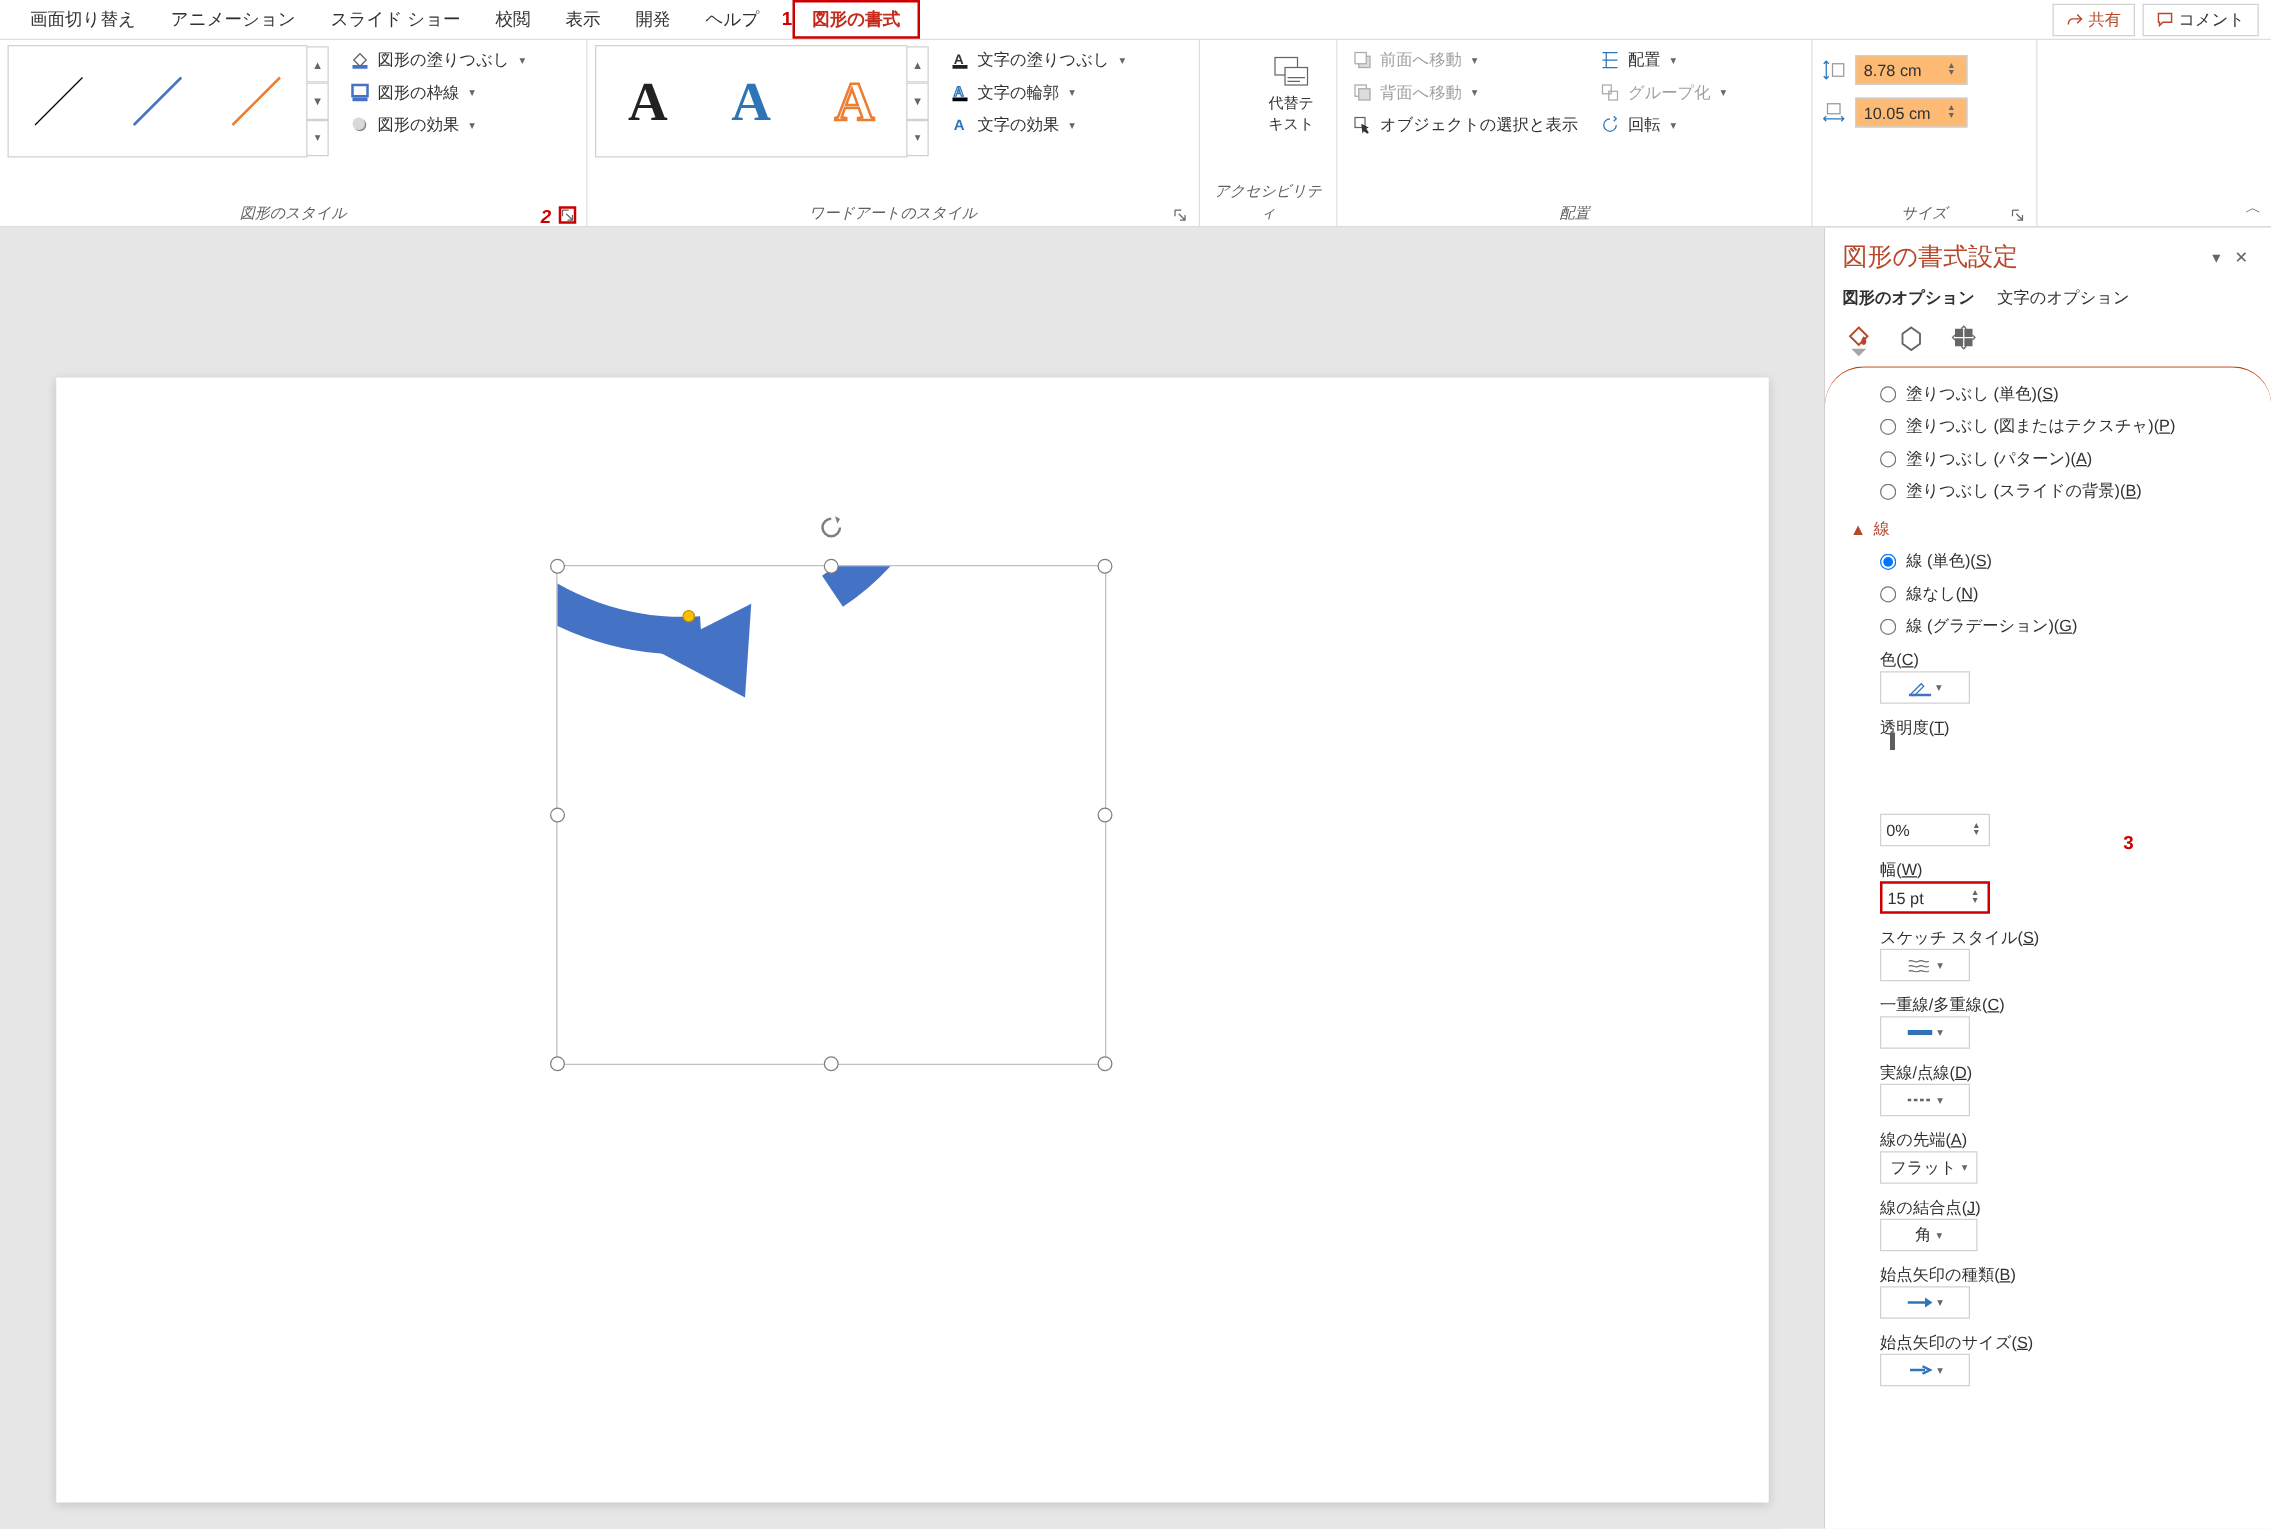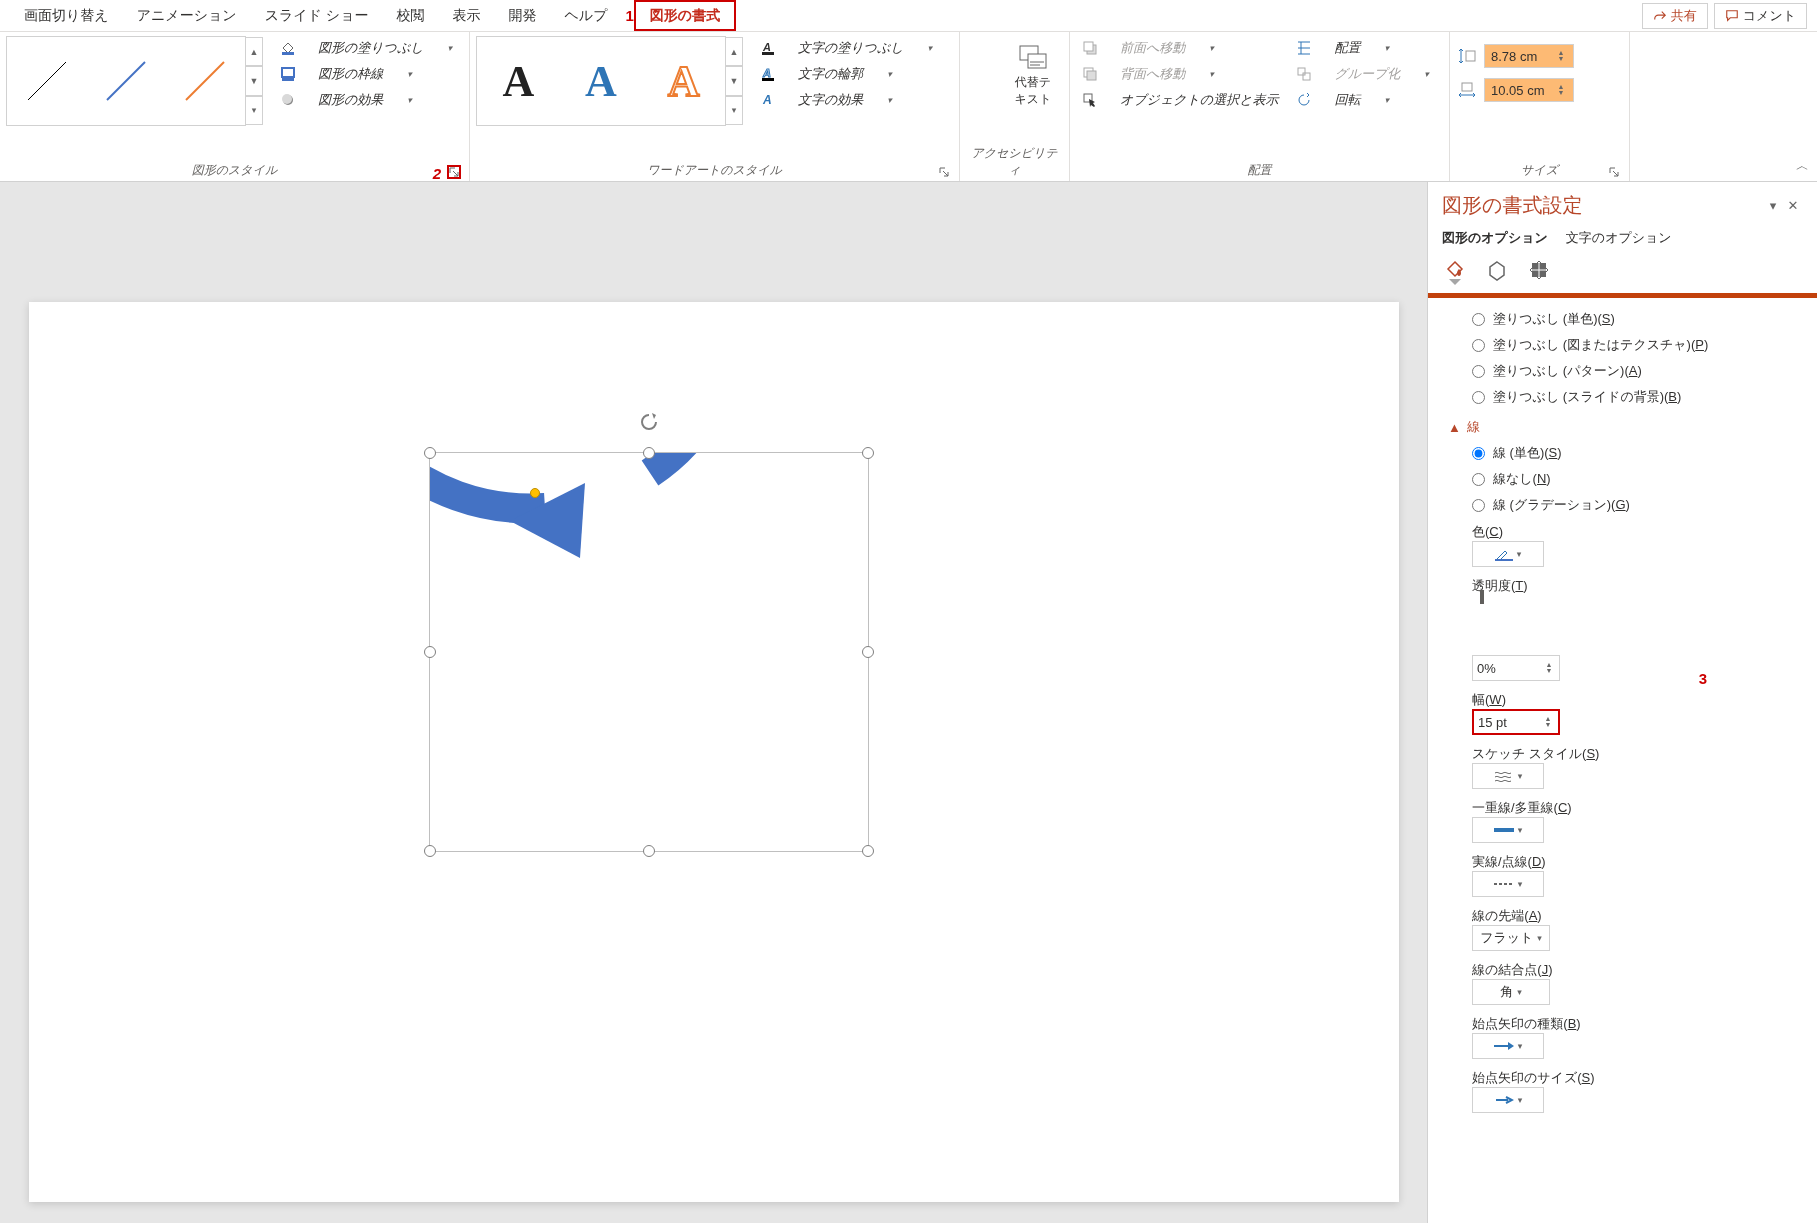--- a/index.html
+++ b/index.html
@@ -30,7 +30,7 @@
 .gallery-side div { flex:1; border:1px solid #d1d1d1; background:#fff; display:flex; align-items:center; justify-content:center; cursor:pointer; font-size:9px; color:#666; }
 
 .vstack { display:flex; flex-direction:column; gap:2px; }
-.rib-btn { display:flex; align-items:center; gap:22px; padding:3px 6px; cursor:pointer; font-size:13px; white-space:nowrap;font-style:italic; }
+.rib-btn { display:flex; align-items:center; gap:6px; padding:3px 6px; cursor:pointer; font-size:13px; white-space:nowrap; }
 .rib-btn .ico { width:16px; height:16px; display:inline-flex; align-items:center; justify-content:center; }
 .rib-btn .chev { font-size:9px; color:#666; margin-left:2px; }
 .rib-btn.disabled { color:#a19f9d; }

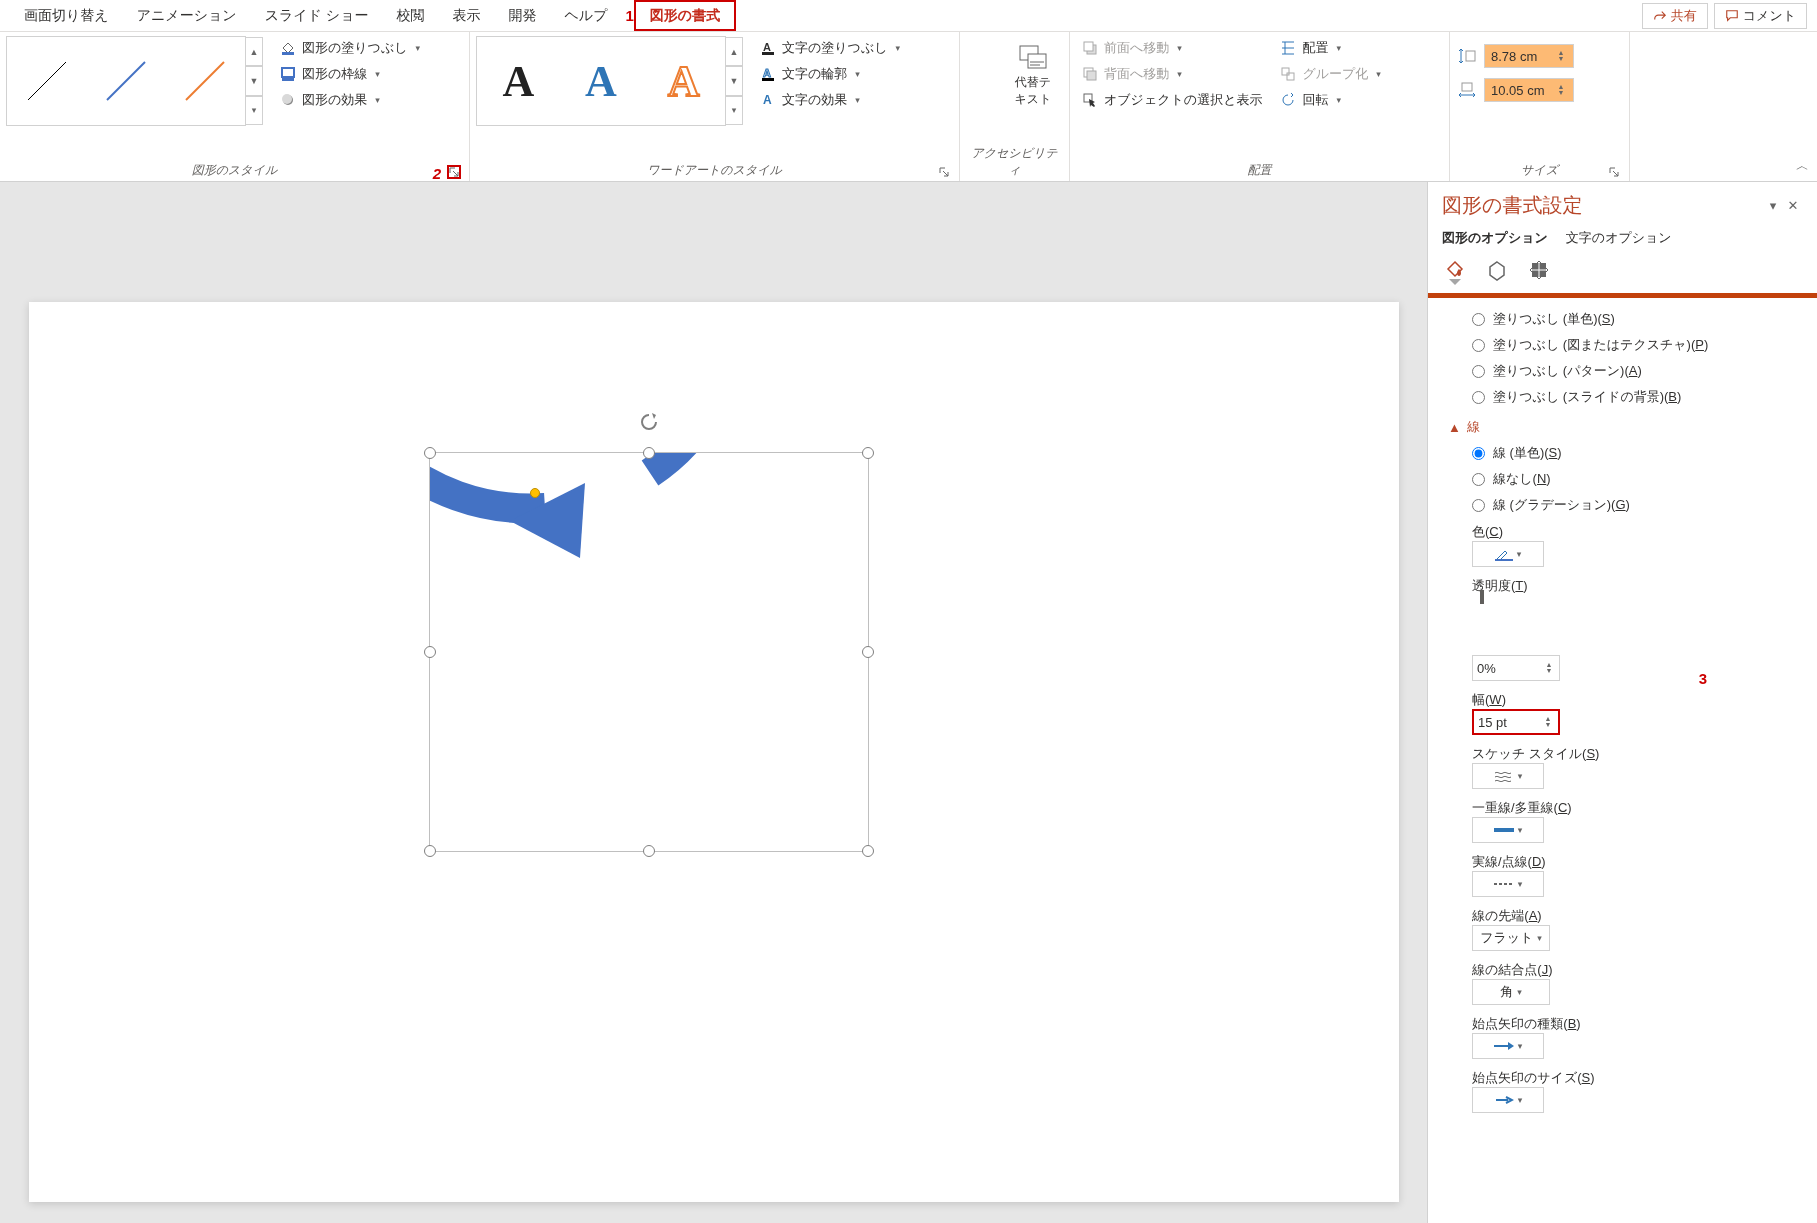--- a/index.html
+++ b/index.html
@@ -66,7 +66,7 @@
 .rot { position:absolute; left:50%; top:-42px; transform:translateX(-50%); color:#7f7f7f; }
 
 
-.pane { width:390px; background:#fff; border-left:1px solid #d1d1d1; display:flex; flex-direction:column; }
+.pane { width:358px; background:#fff; border-left:1px solid #d1d1d1; display:flex; flex-direction:column; }
 .pane-head { display:flex; align-items:center; padding:10px 14px 6px; }
 .pane-title { font-size:20px; color:#b7472a; flex:1; }
 .pane-head .ctl { width:20px; text-align:center; color:#666; cursor:pointer; }

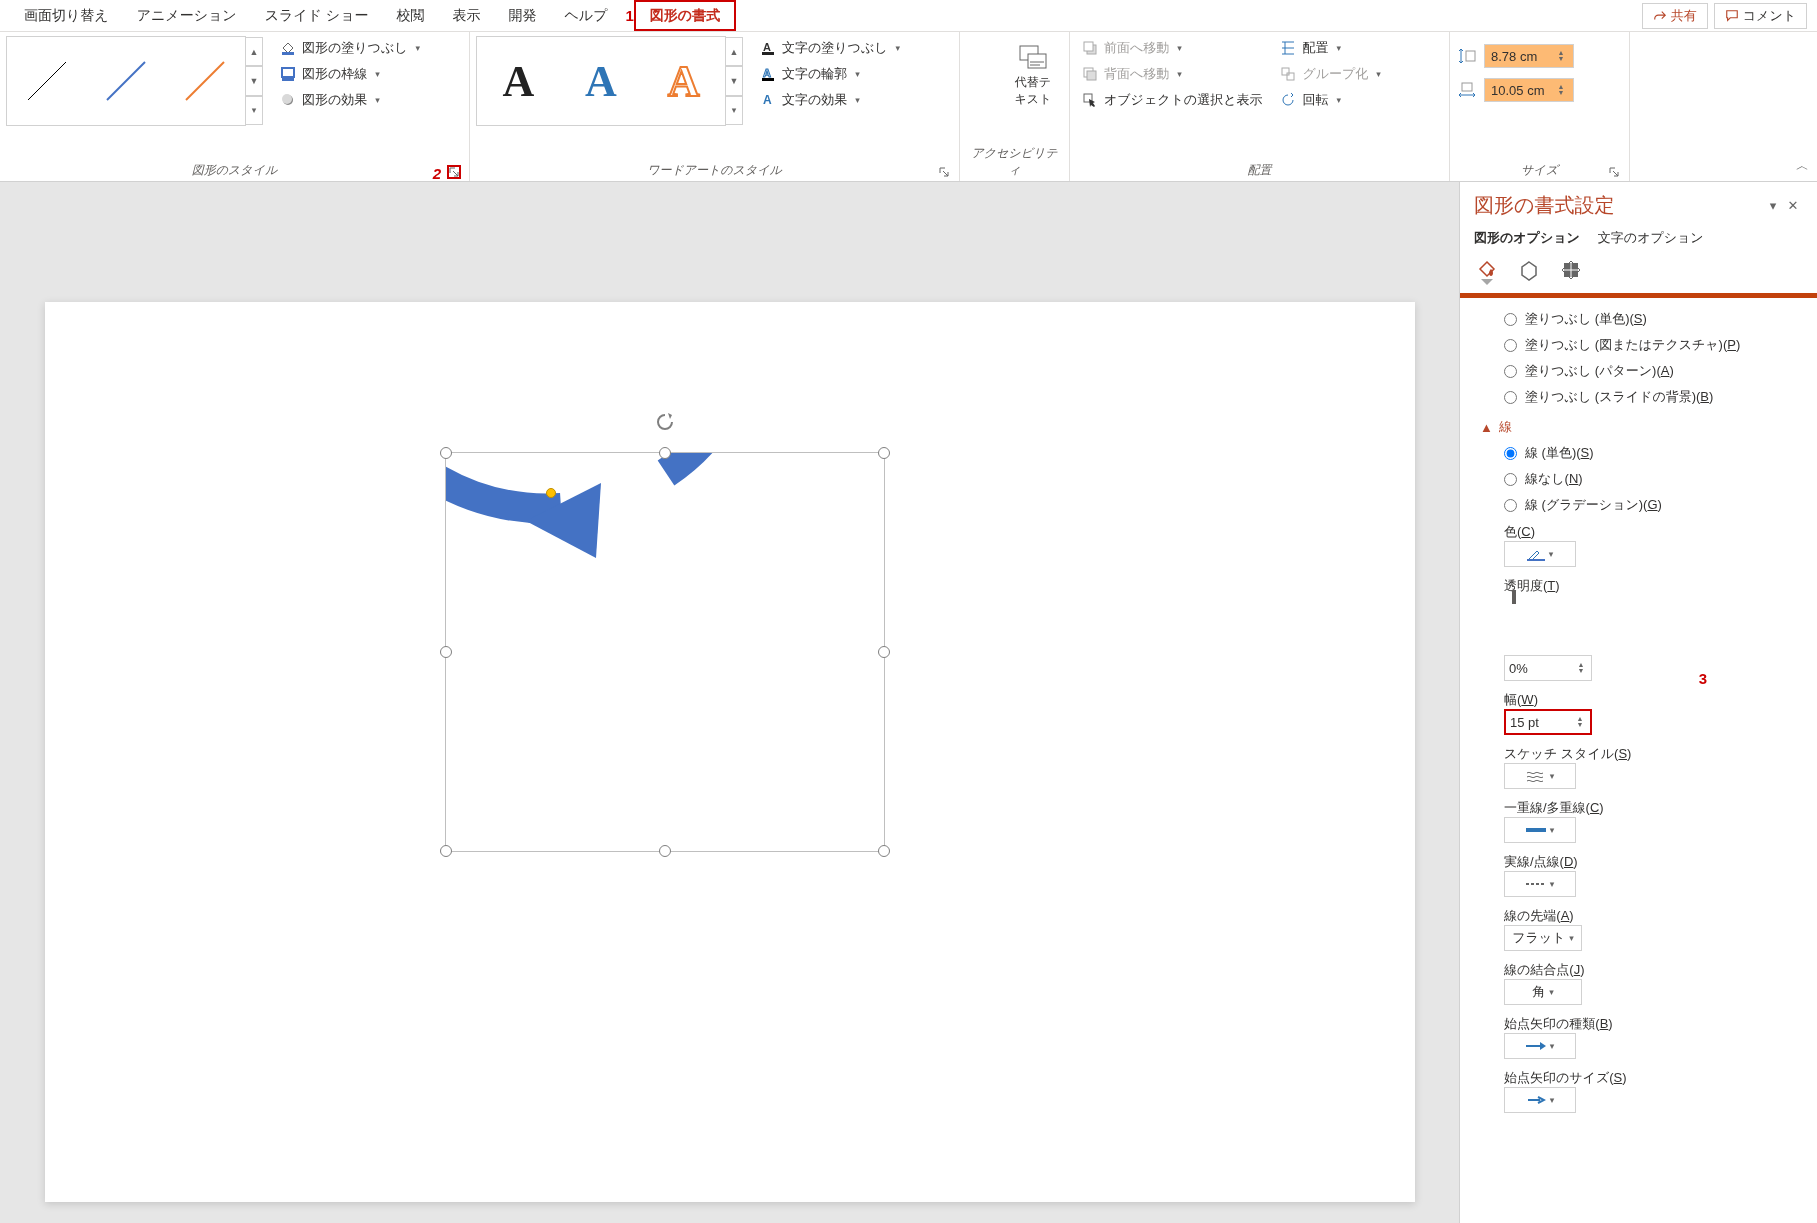--- a/index.html
+++ b/index.html
@@ -76,7 +76,7 @@
 .pane-icons { display:flex; gap:16px; padding:0 14px 10px; }
 .pane-ico { width:26px; height:26px; display:flex; align-items:center; justify-content:center; cursor:pointer; position:relative; }
 .pane-ico.active::after { content:""; position:absolute; bottom:-8px; left:50%; transform:translateX(-50%); border:6px solid transparent; border-top-color:#a6a6a6; }
-.pane-body { flex:1; overflow-y:scroll; padding:8px 14px 4px 20px; border-top:5px solid #c2410c; }
+.pane-body { flex:1; overflow-y:scroll; padding:8px 14px 4px 20px; border-top:1px solid #c2410c;border-radius:31px; }
 
 .radio-row { display:flex; align-items:center; gap:8px; padding:4px 0 4px 24px; font-size:13px; }
 .radio-row input { margin:0; }

